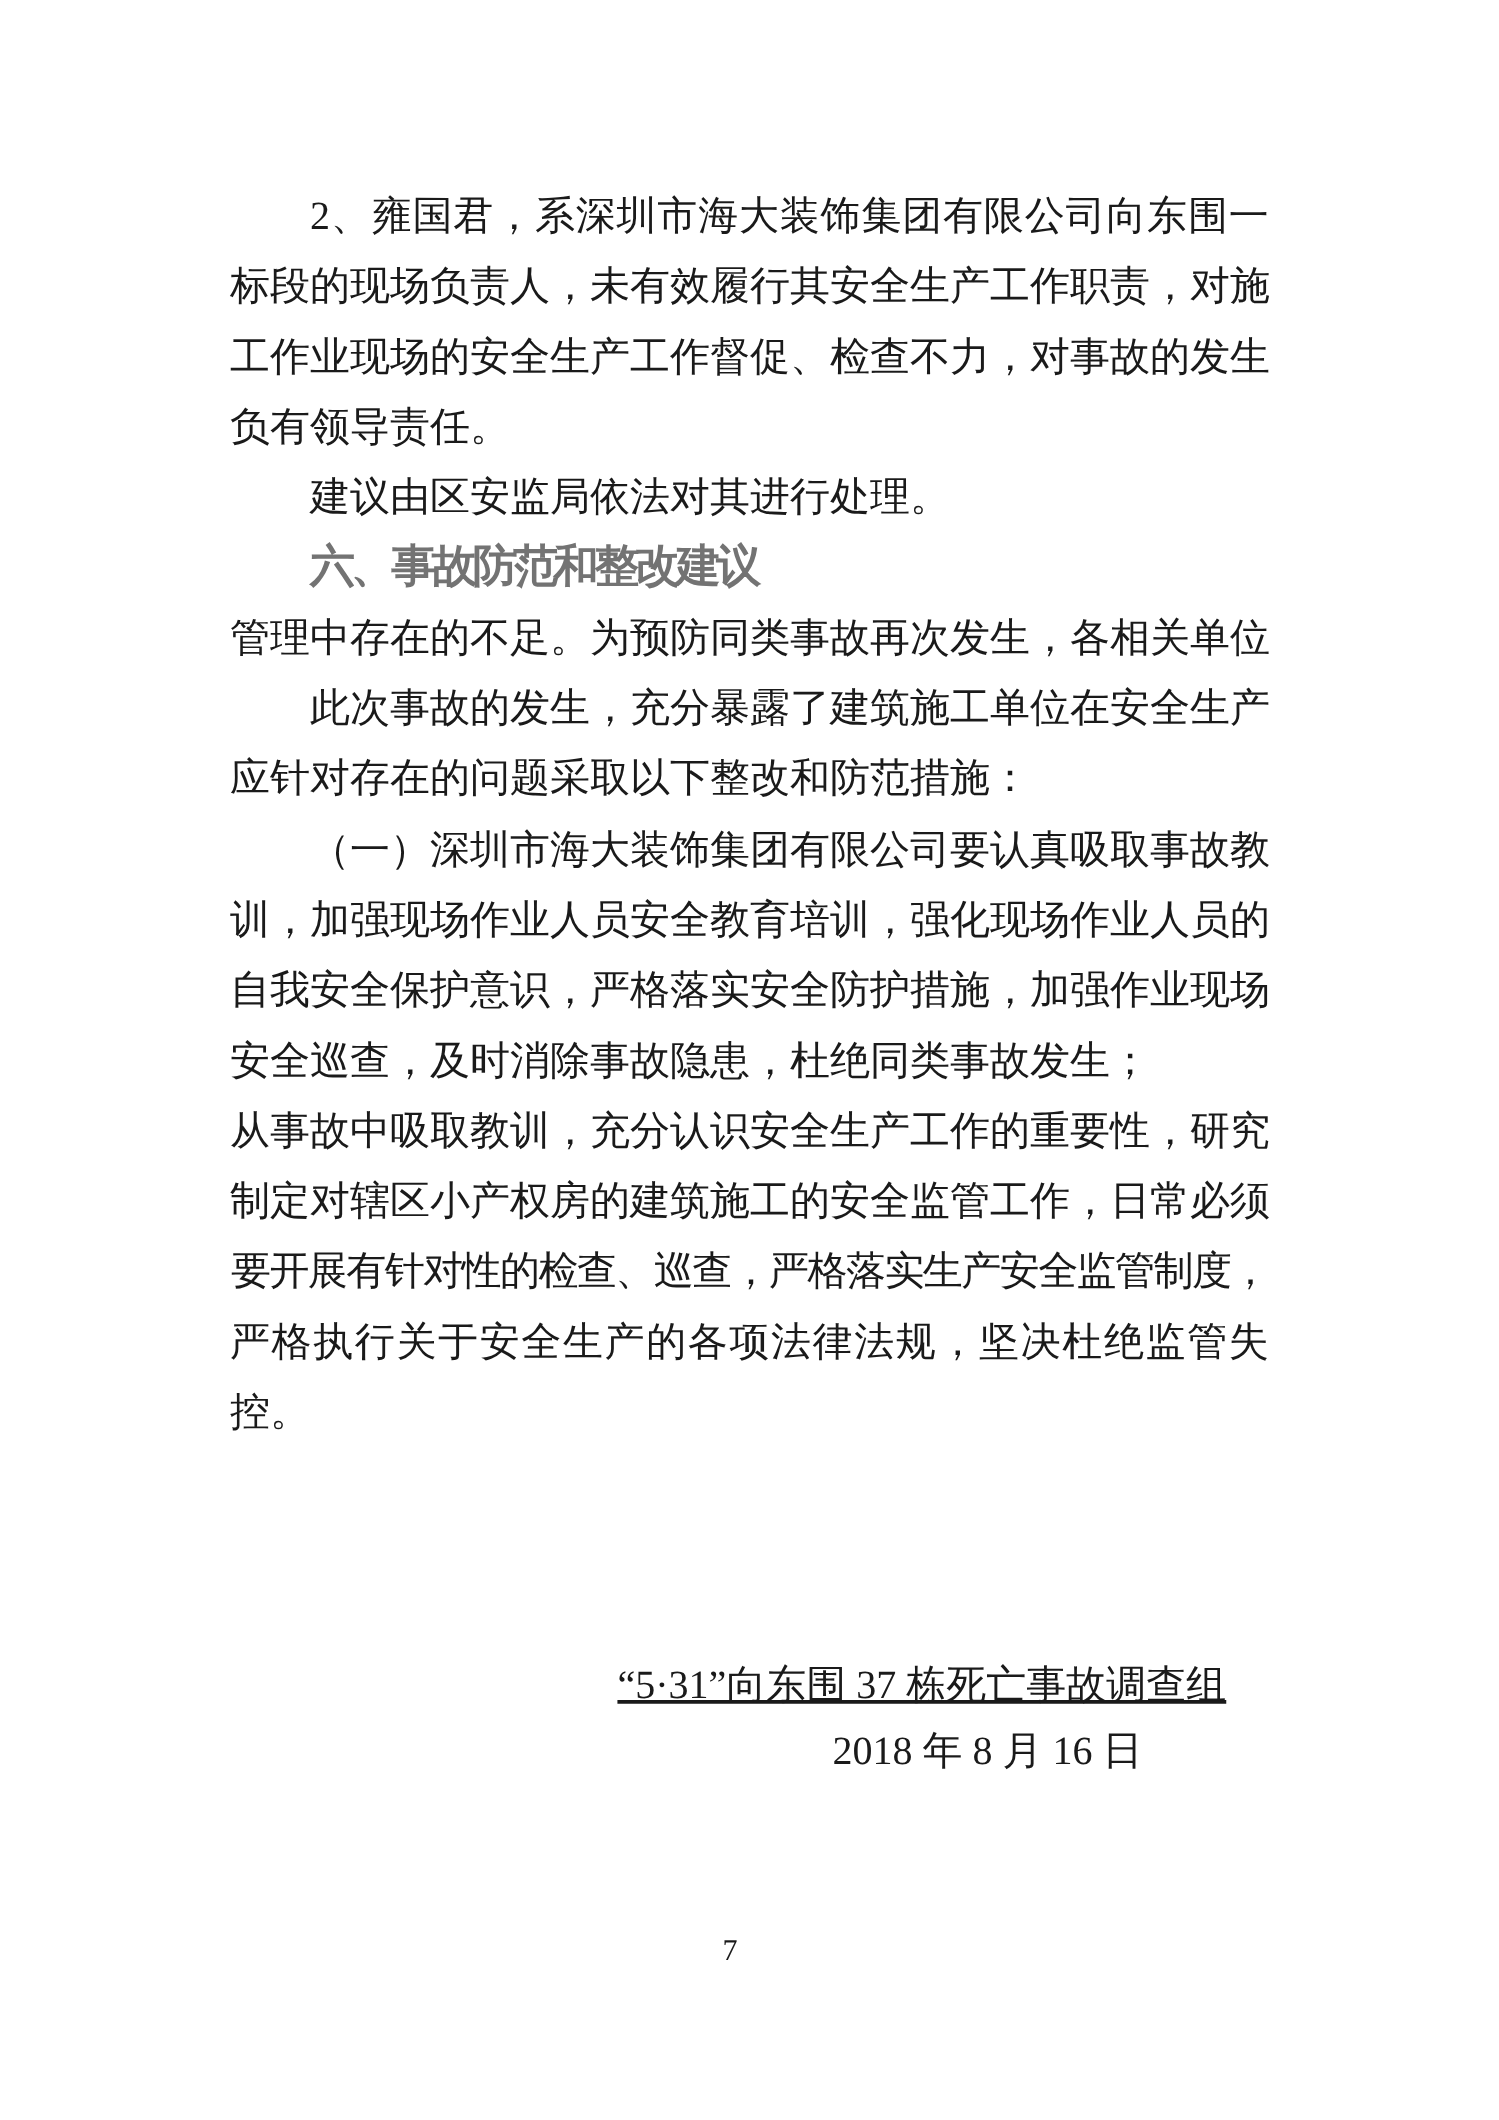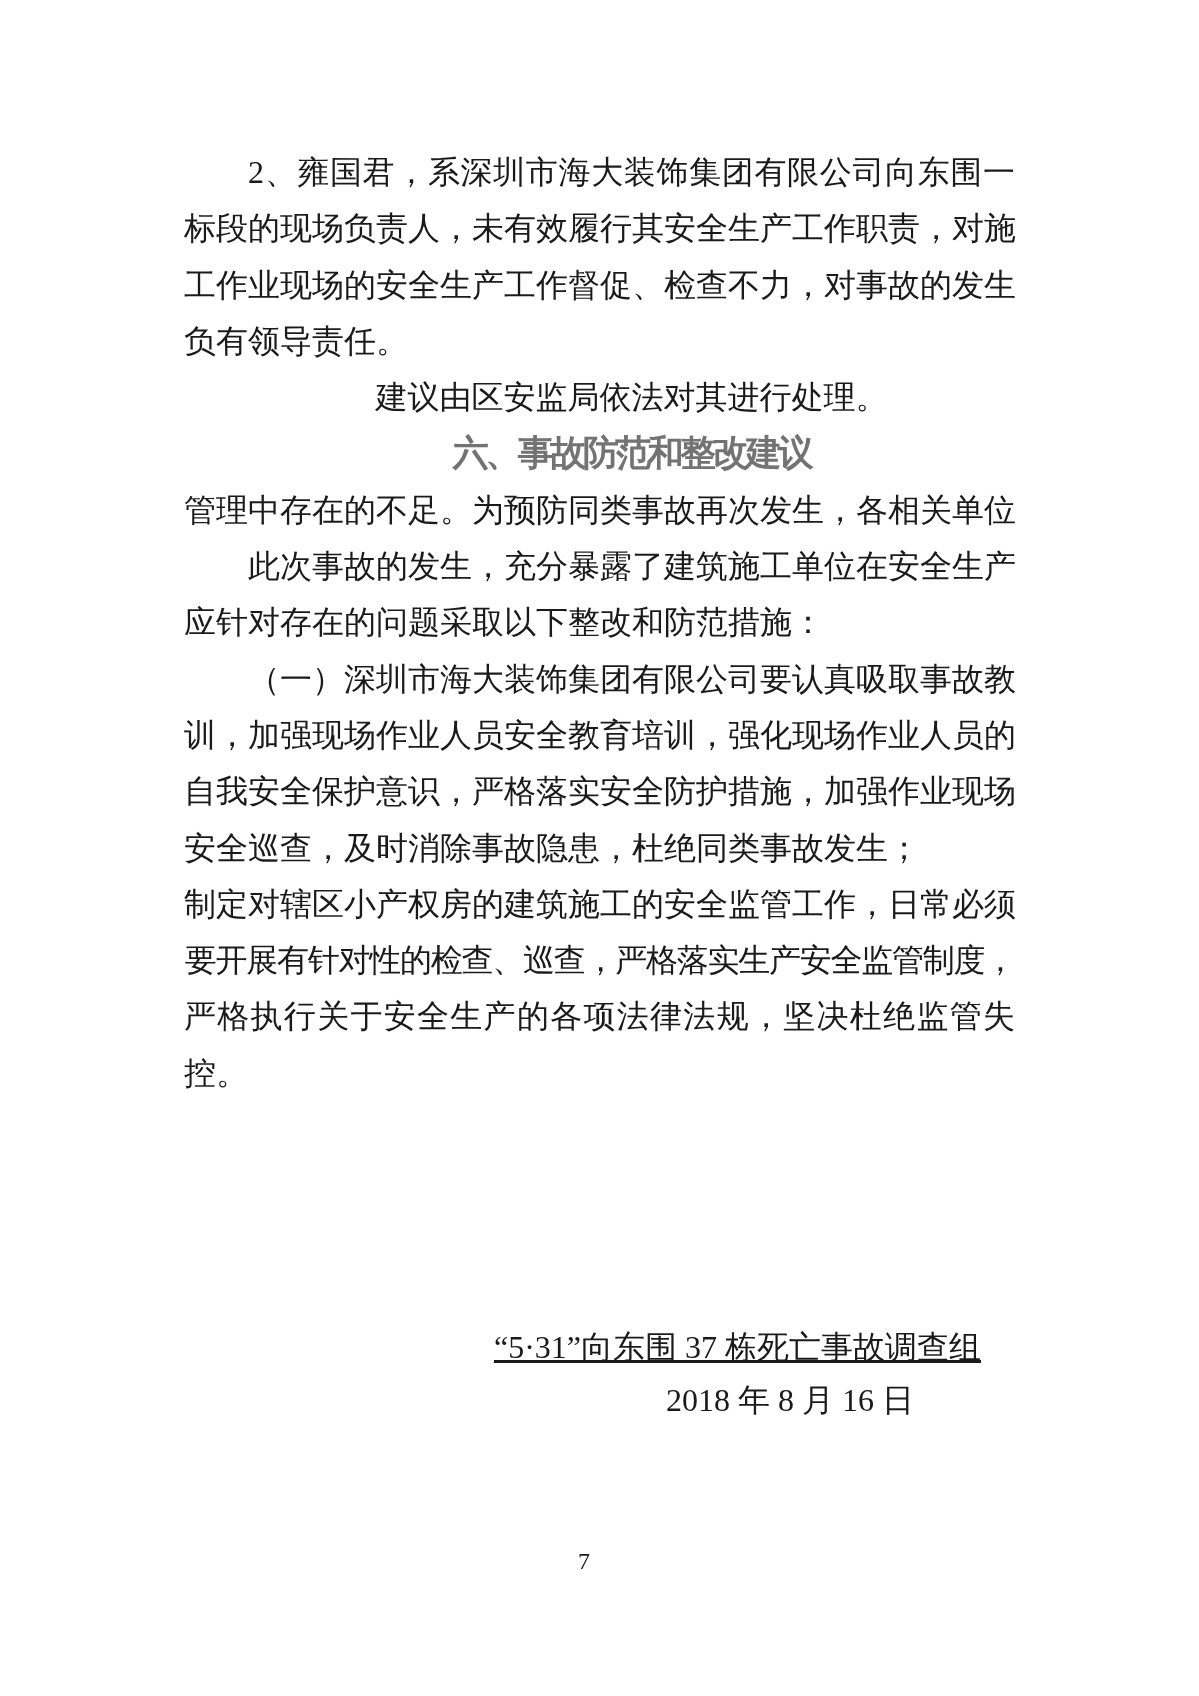--- a/index.html
+++ b/index.html
@@ -35,7 +35,6 @@
   }
   .line.indent {
     padding-left: 64px;
-    text-align: center;
   }
   .line.heading {
     font-family: "Liberation Sans", "DejaVu Sans", sans-serif;

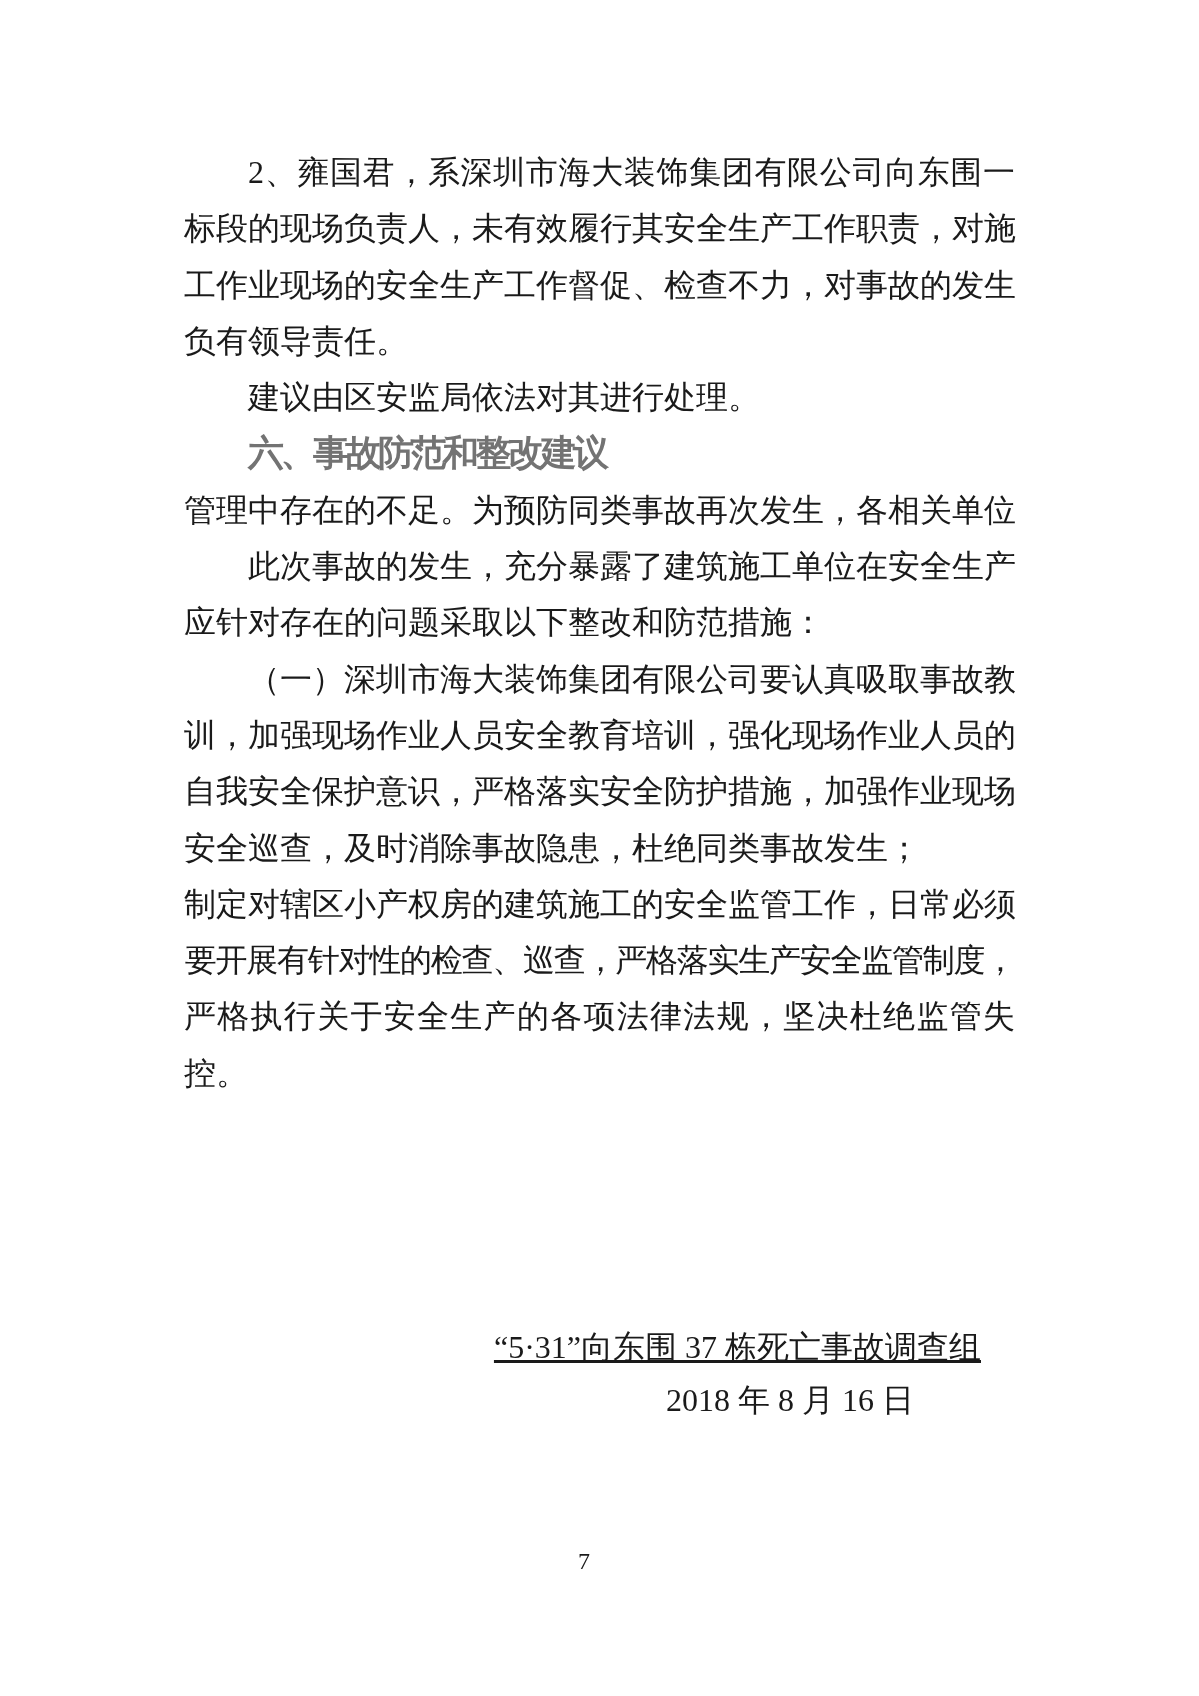--- a/index.html
+++ b/index.html
@@ -92,6 +92,7 @@
       <div class="line justify">训，加强现场作业人员安全教育培训，强化现场作业人员的</div>
       <div class="line justify">自我安全保护意识，严格落实安全防护措施，加强作业现场</div>
       <div class="line">安全巡查，及时消除事故隐患，杜绝同类事故发生；</div>
+      <div class="line justify">从事故中吸取教训，充分认识安全生产工作的重要性，研究</div>
       <div class="line justify">制定对辖区小产权房的建筑施工的安全监管工作，日常必须</div>
       <div class="line tight">要开展有针对性的检查、巡查，严格落实生产安全监管制度，</div>
       <div class="line justify">严格执行关于安全生产的各项法律法规，坚决杜绝监管失</div>

